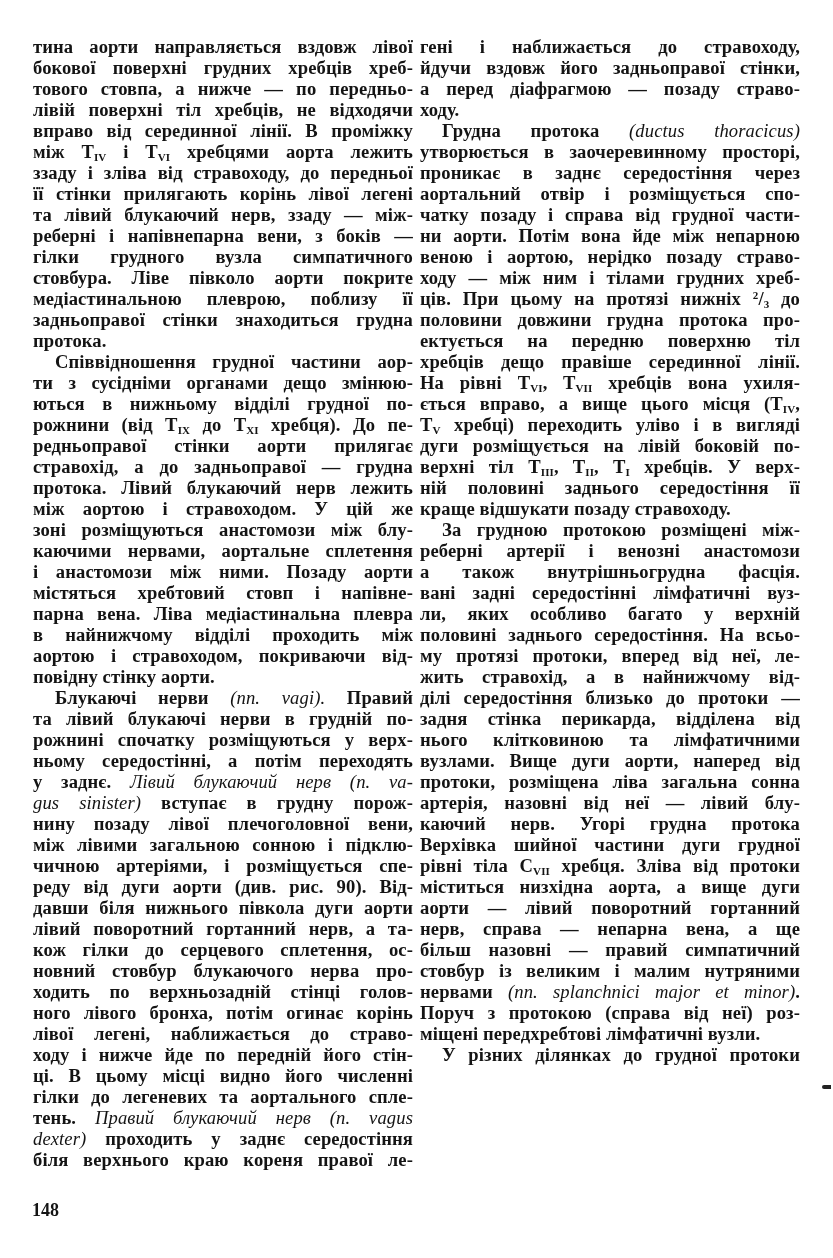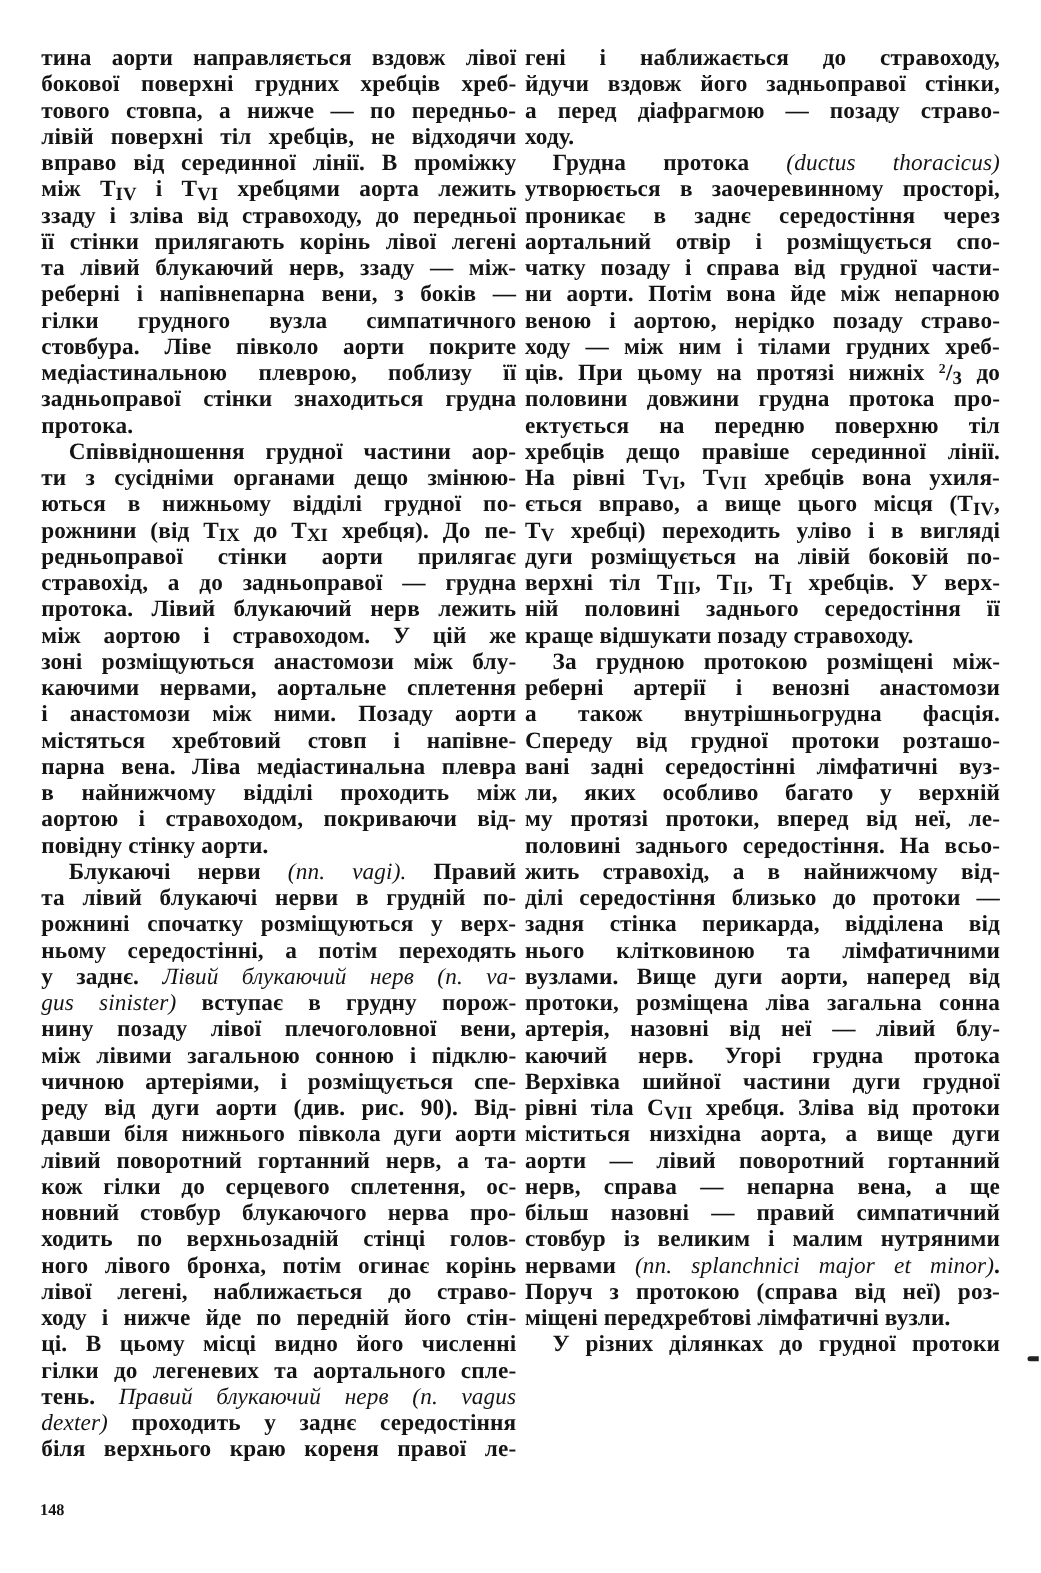--- a/index.html
+++ b/index.html
@@ -48,7 +48,7 @@
     font-weight: bold;
   }
   sub {
-    font-size: 15px;
+    font-size: 11px;
     vertical-align: -3px;
     line-height: 0;
   }

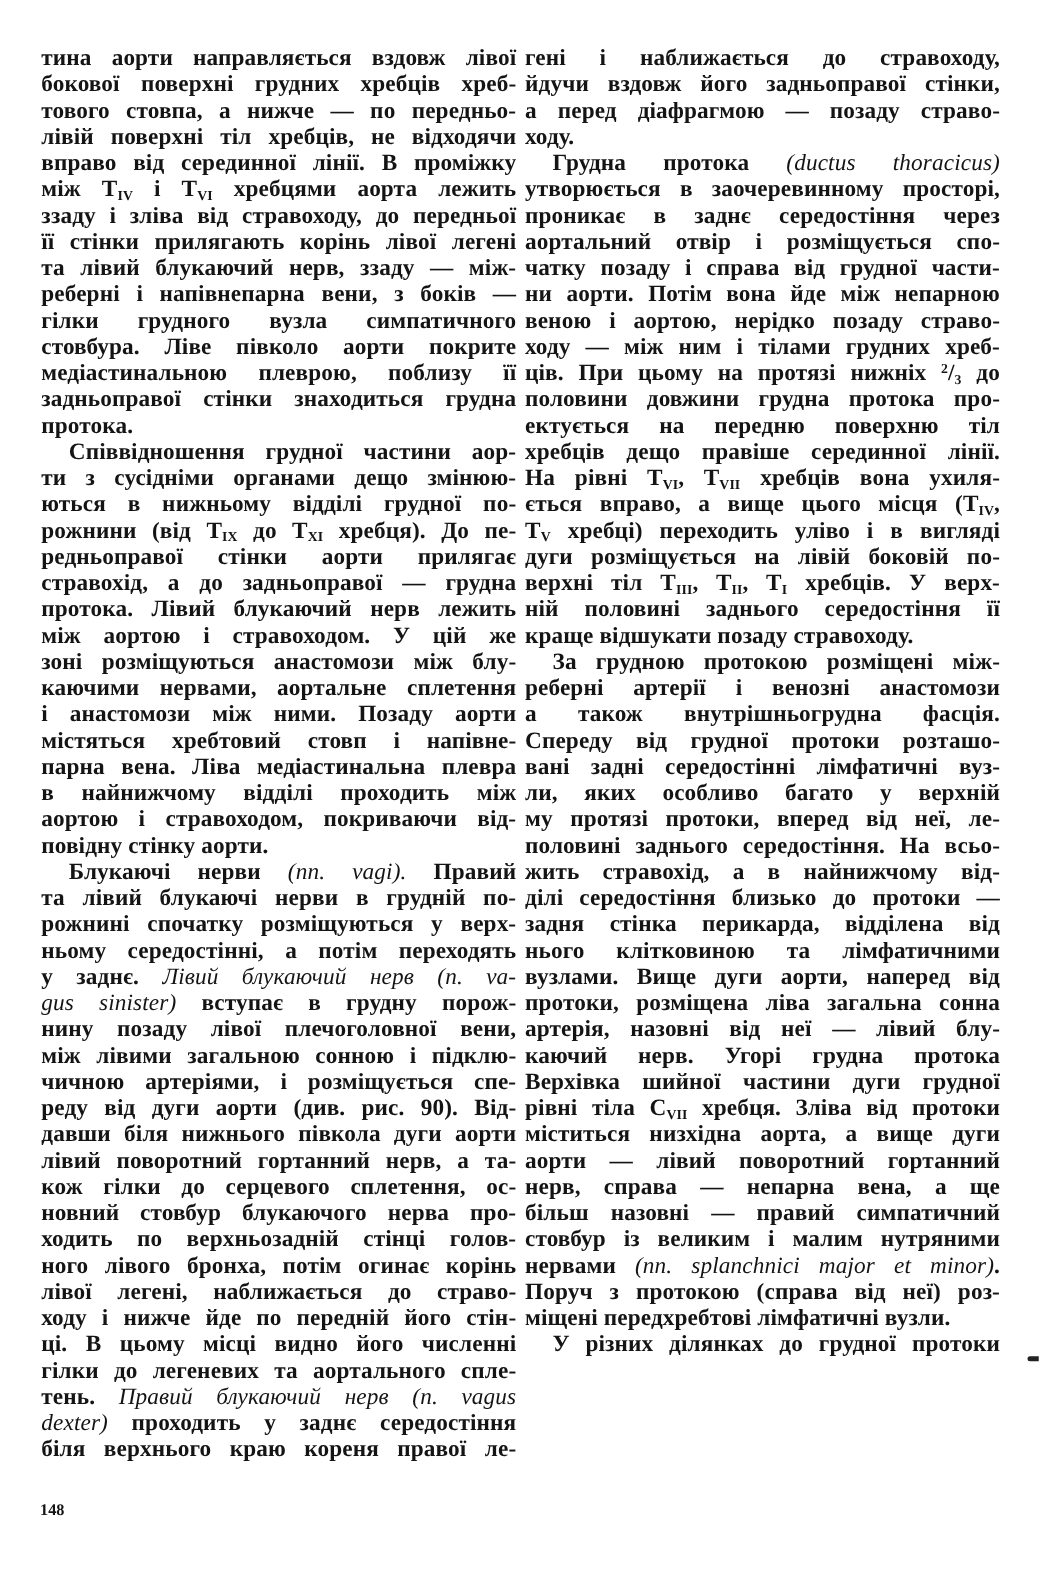--- a/index.html
+++ b/index.html
@@ -164,7 +164,6 @@
     <span class="line indent">За грудною протокою розміщені між-</span>
     <span class="line">реберні артерії і венозні анастомози</span>
     <span class="line">а також внутрішньогрудна фасція.</span>
-    <span class="line">Спереду від грудної протоки розташо-</span>
     <span class="line">вані задні середостінні лімфатичні вуз-</span>
     <span class="line">ли, яких особливо багато у верхній</span>
     <span class="line">му протязі протоки, вперед від неї, ле-</span>

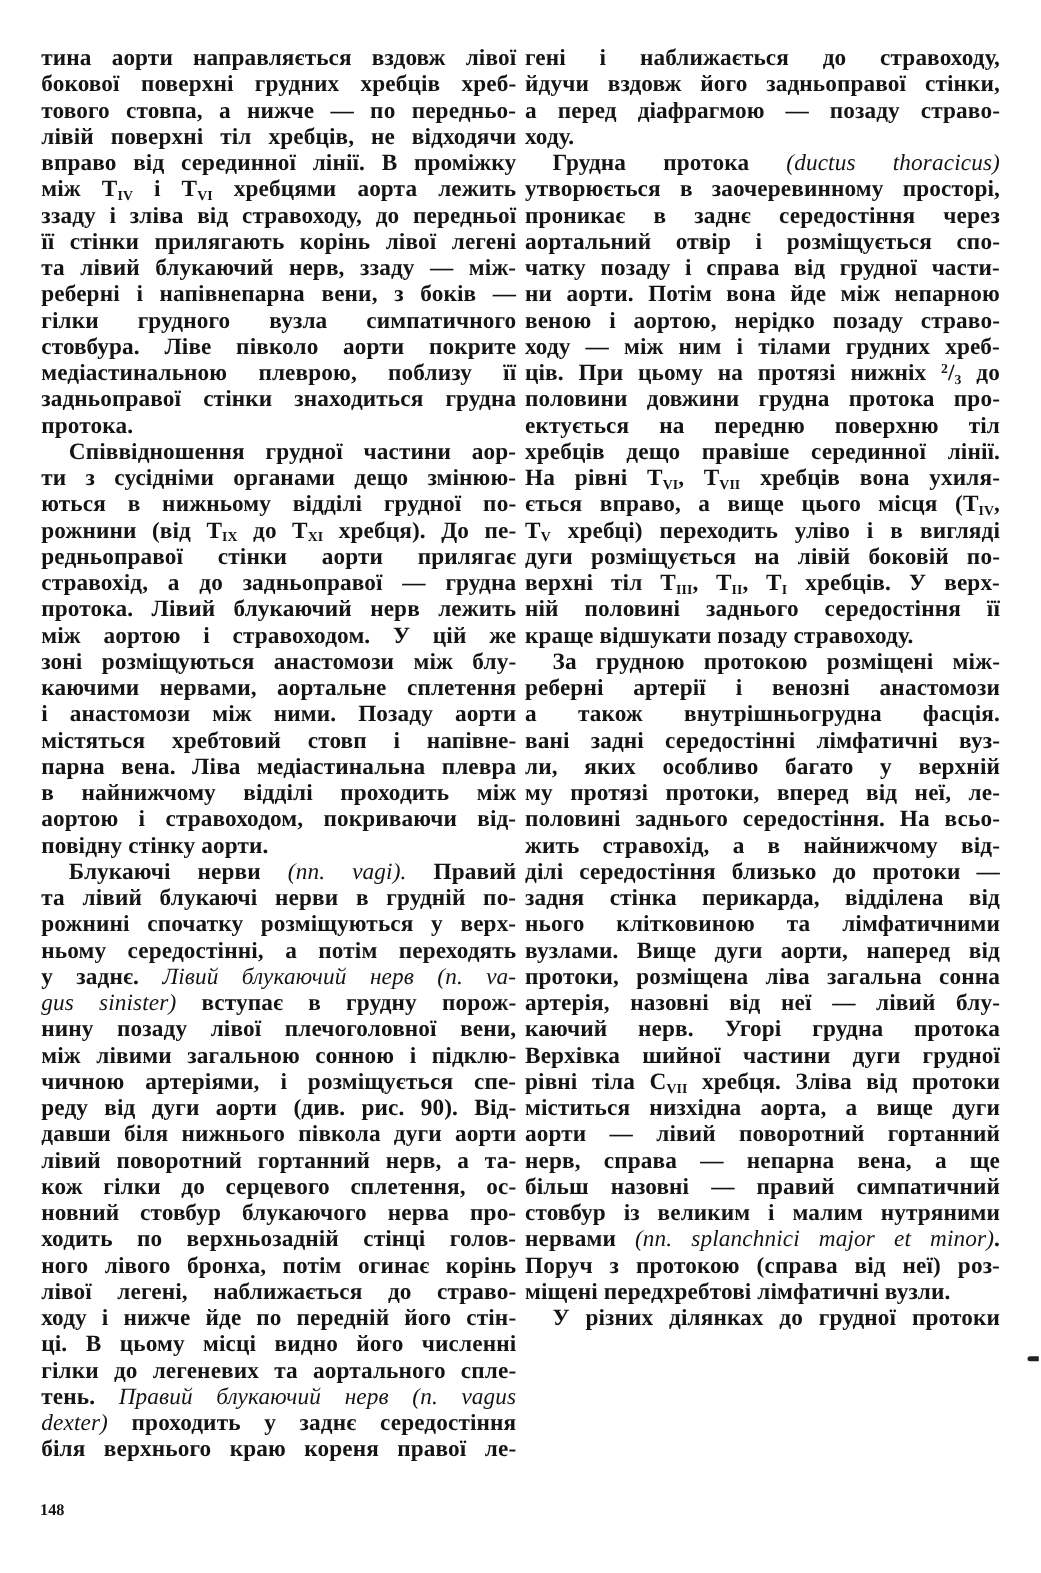--- a/index.html
+++ b/index.html
@@ -166,8 +166,8 @@
     <span class="line">а також внутрішньогрудна фасція.</span>
     <span class="line">вані задні середостінні лімфатичні вуз-</span>
     <span class="line">ли, яких особливо багато у верхній</span>
+    <span class="line">половині заднього середостіння. На всьо-</span>
     <span class="line">му протязі протоки, вперед від неї, ле-</span>
-    <span class="line">половині заднього середостіння. На всьо-</span>
     <span class="line">жить стравохід, а в найнижчому від-</span>
     <span class="line">ділі середостіння близько до протоки —</span>
     <span class="line">задня стінка перикарда, відділена від</span>

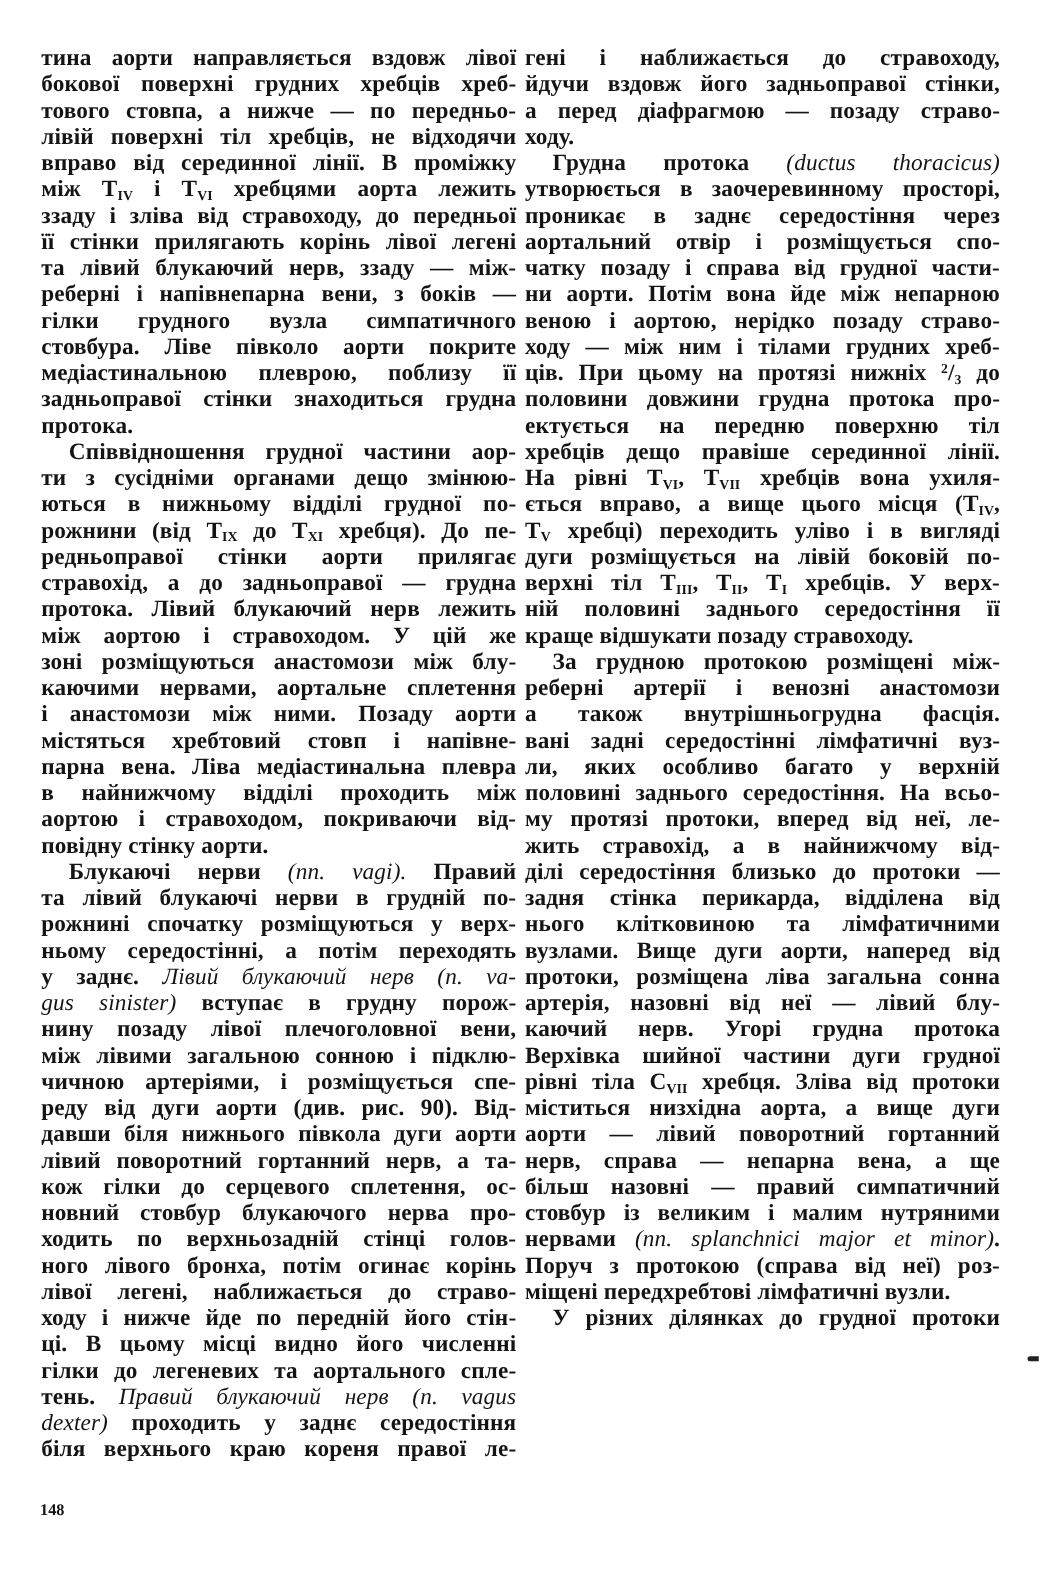--- a/index.html
+++ b/index.html
@@ -61,7 +61,7 @@
     position: absolute;
     left: 32px;
     top: 1200px;
-    font-size: 13px;
+    font-size: 18px;
     font-weight: bold;
     font-family: "Liberation Serif", serif;
   }

